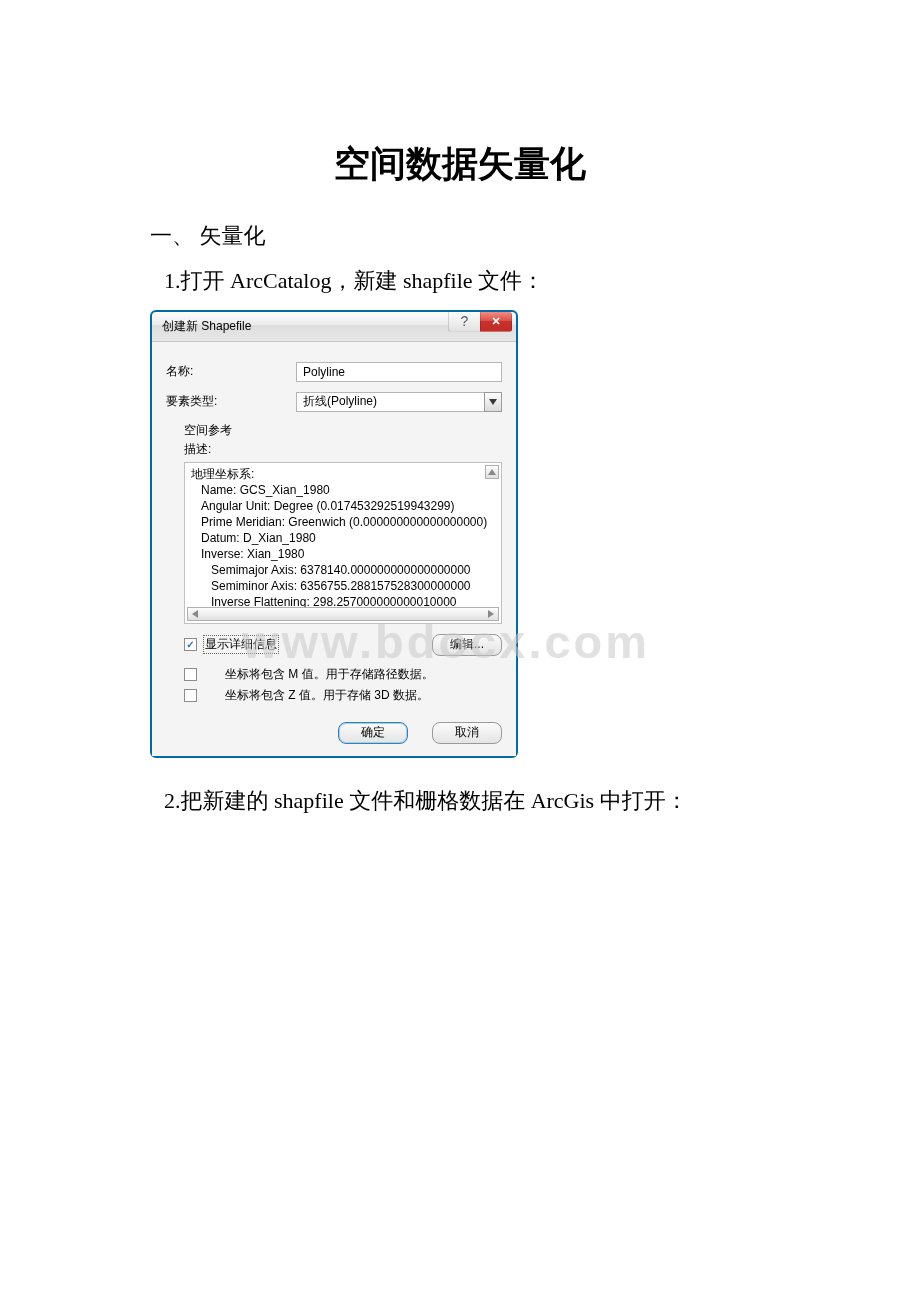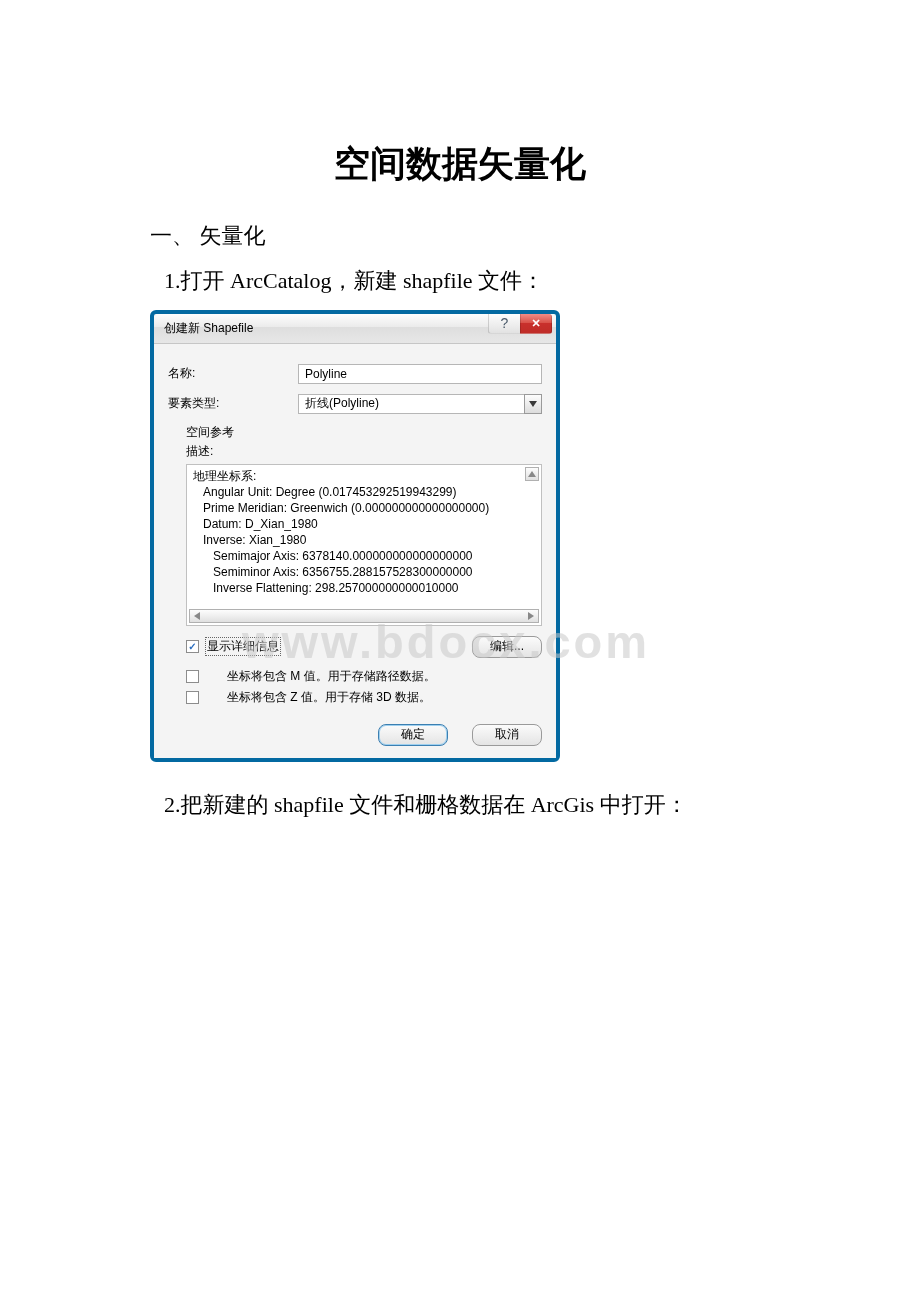--- a/index.html
+++ b/index.html
@@ -50,8 +50,8 @@
   }
   
   .dialog {
-    width: 410px;
-    border: 4px solid #0369a1;
+    width: 368px;
+    border: 2px solid #0369a1;
     border-radius: 6px;
     background: #f4f4f4;
     font-family: "Microsoft YaHei", "Tahoma", sans-serif;

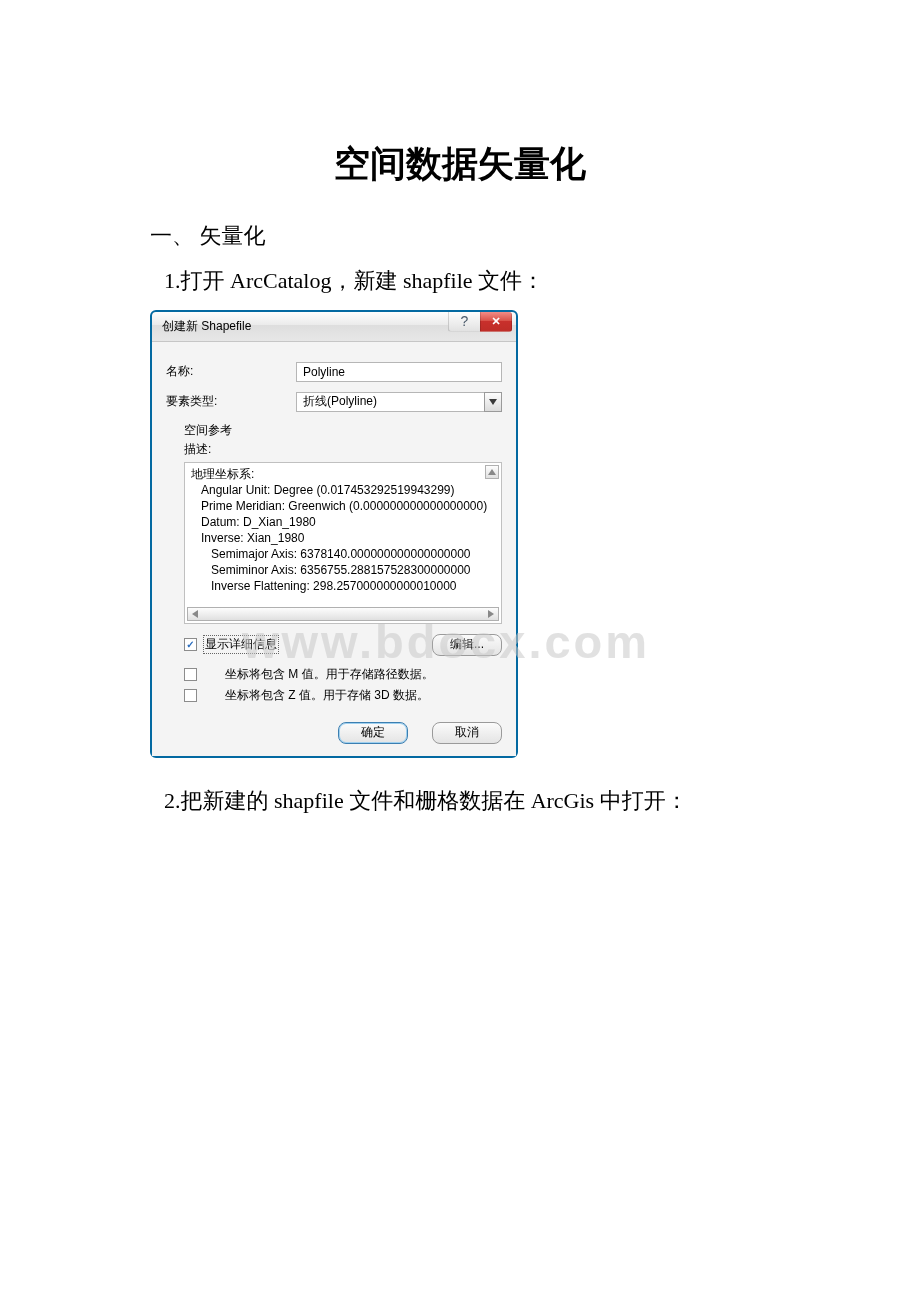--- a/index.html
+++ b/index.html
@@ -262,6 +262,7 @@
           </div>
           <div class="ml-content">
             <div>地理坐标系:</div>
+            <div class="indent">Name: GCS_Xian_1980</div>
             <div class="indent">Angular Unit: Degree (0.017453292519943299)</div>
             <div class="indent">Prime Meridian: Greenwich (0.000000000000000000)</div>
             <div class="indent">Datum: D_Xian_1980</div>

